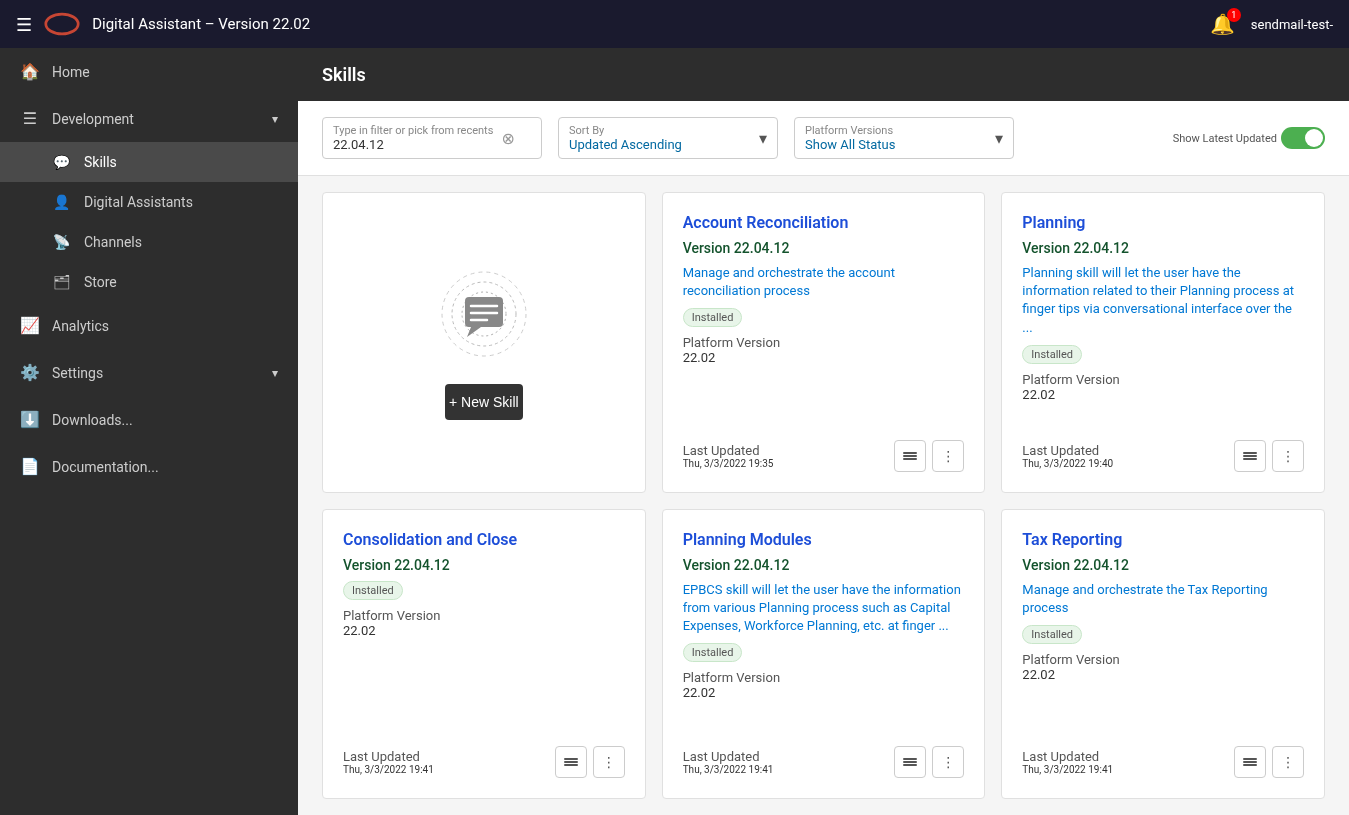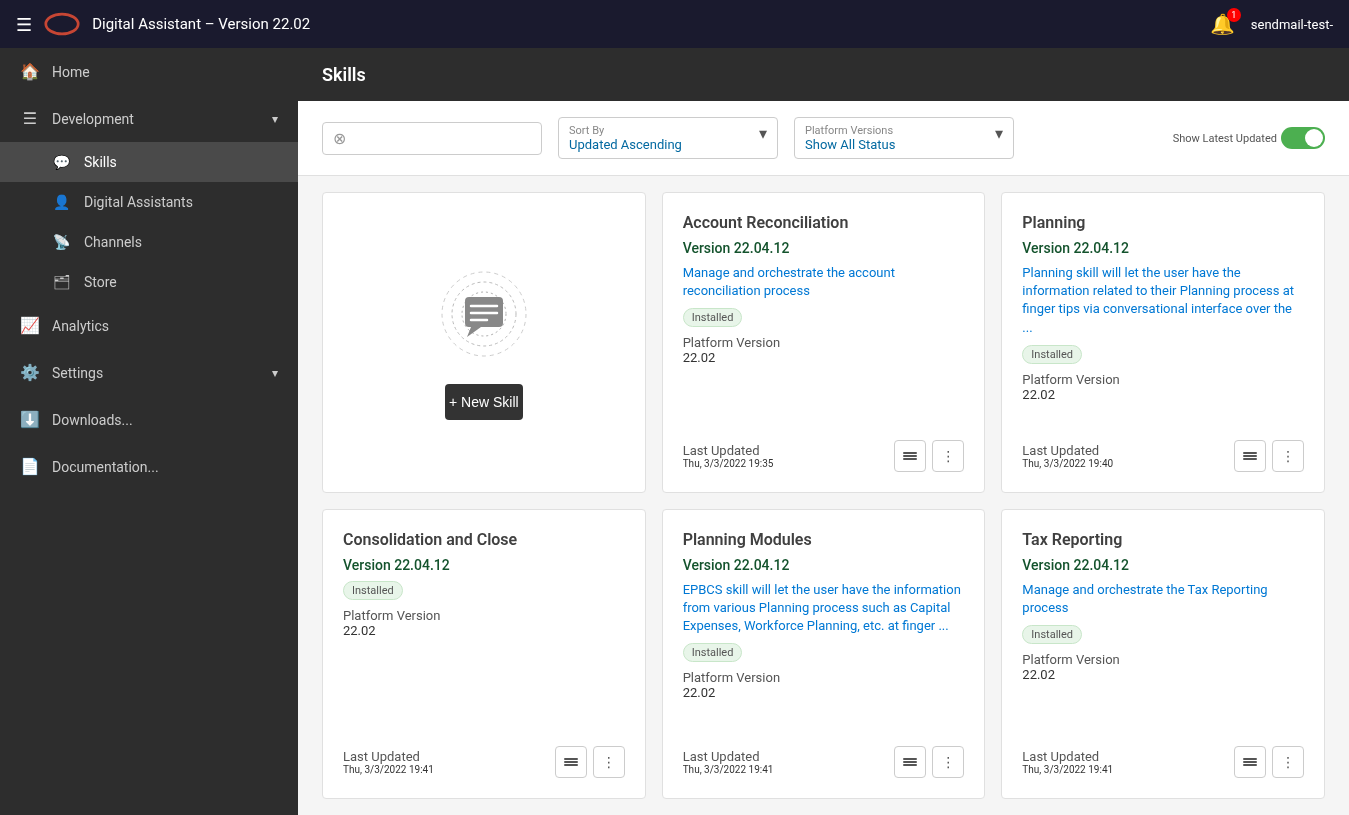--- a/index.html
+++ b/index.html
@@ -318,6 +318,10 @@
 
     <div class="filter-bar">
       <div class="filter-input-wrap">
+        <div>
+          <div class="filter-input-label">Type in filter or pick from recents</div>
+          <div class="filter-input-value">22.04.12</div>
+        </div>
         <span class="filter-input-clear">⊗</span>
       </div>
 

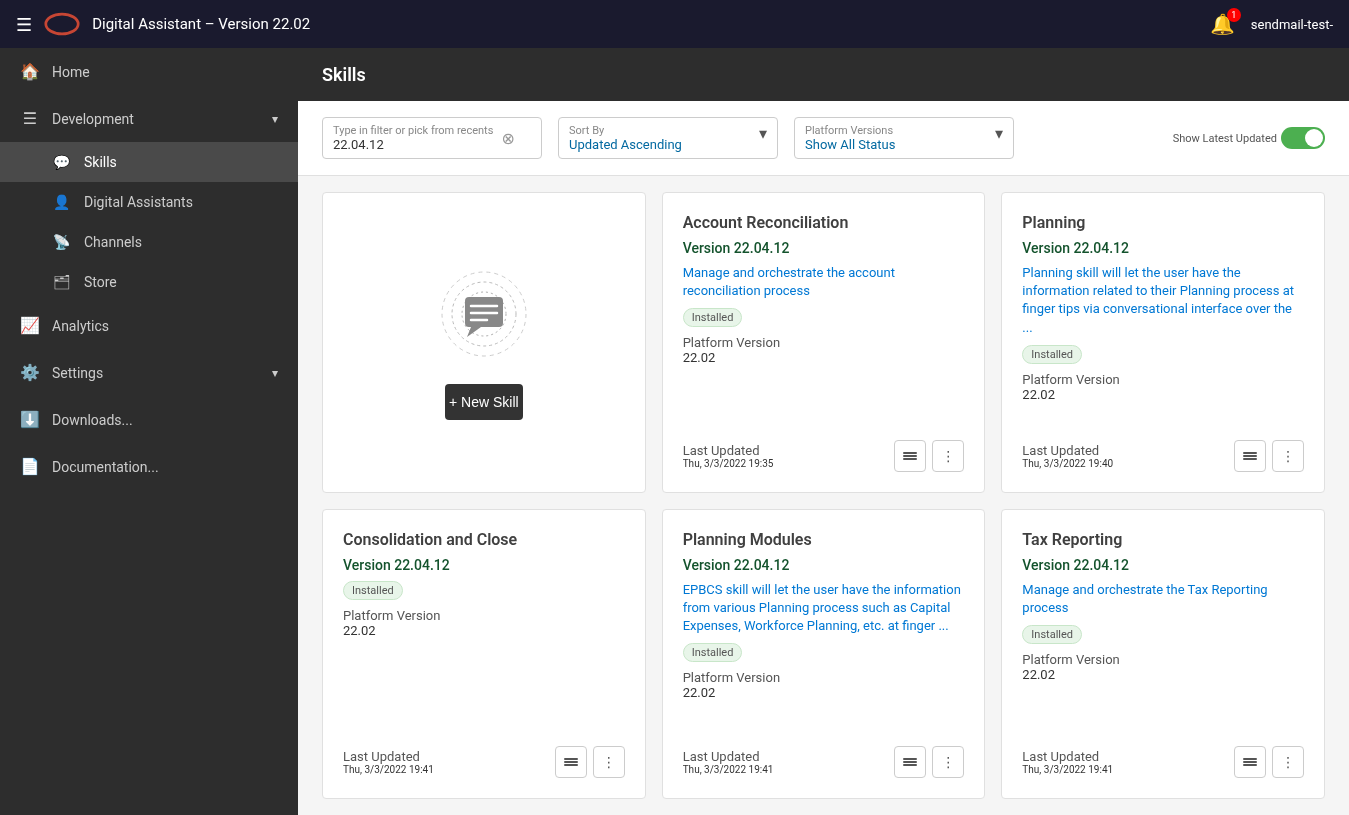--- a/index.html
+++ b/index.html
@@ -107,7 +107,7 @@
 
     .filter-select-wrap {
       display: flex;
-      align-items: flex-start;
+      align-items: center;
       border: 1px solid #ccc;
       border-radius: 4px;
       padding: 6px 10px;

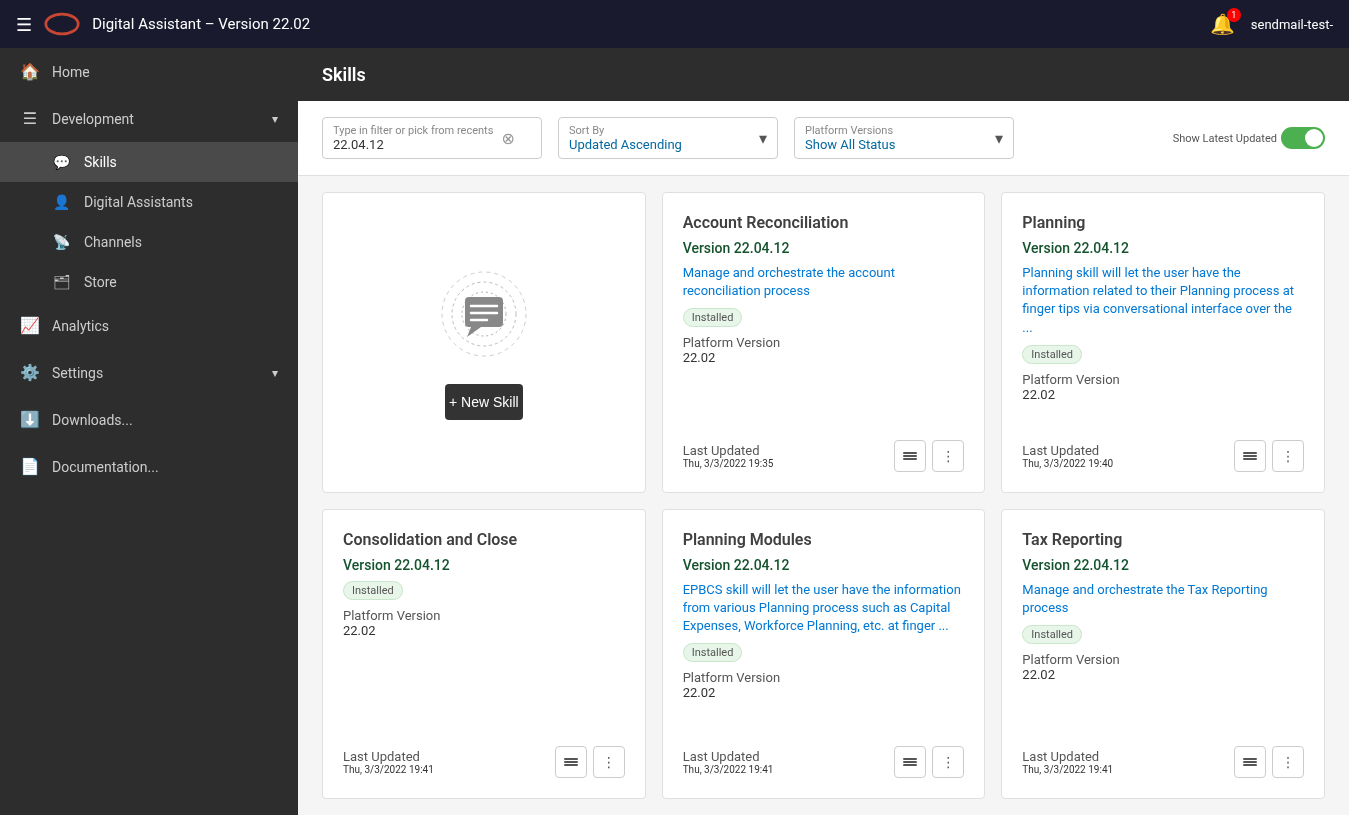--- a/index.html
+++ b/index.html
@@ -166,7 +166,7 @@
       gap: 8px;
       min-height: 260px;
     }
-    .skill-card-name { font-size: 16px; font-weight: 600; color: #404040; }
+    .skill-card-name { font-size: 16px; font-weight: 600; color: #1d4ed8; }
     .skill-card-version { font-size: 14px; color: #14532d; font-weight: 500; }
     .skill-card-desc { font-size: 13px; color: #0078d4; line-height: 1.4; }
     .skill-badge {

